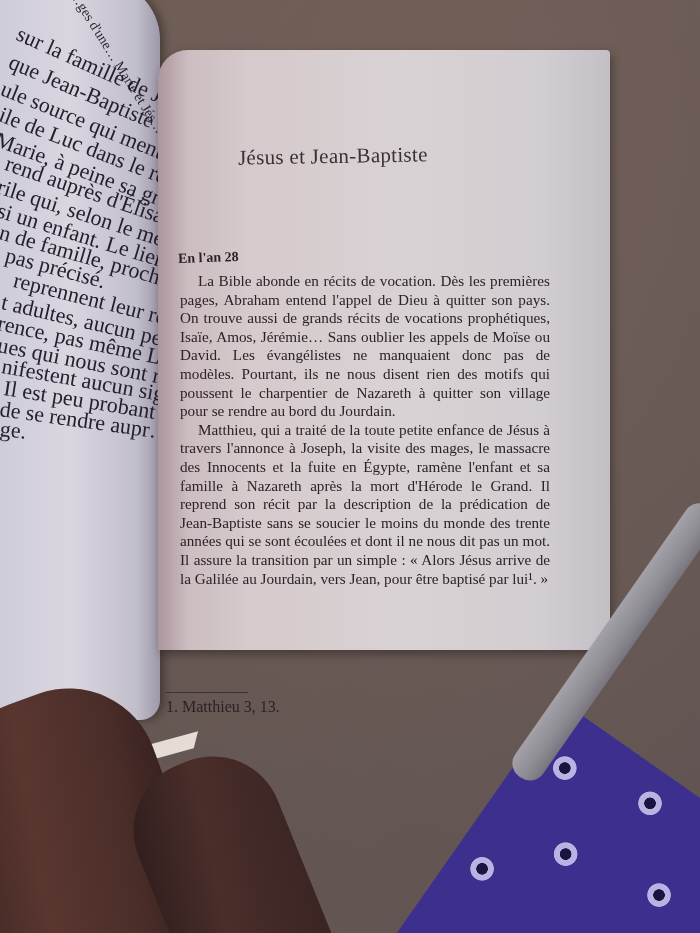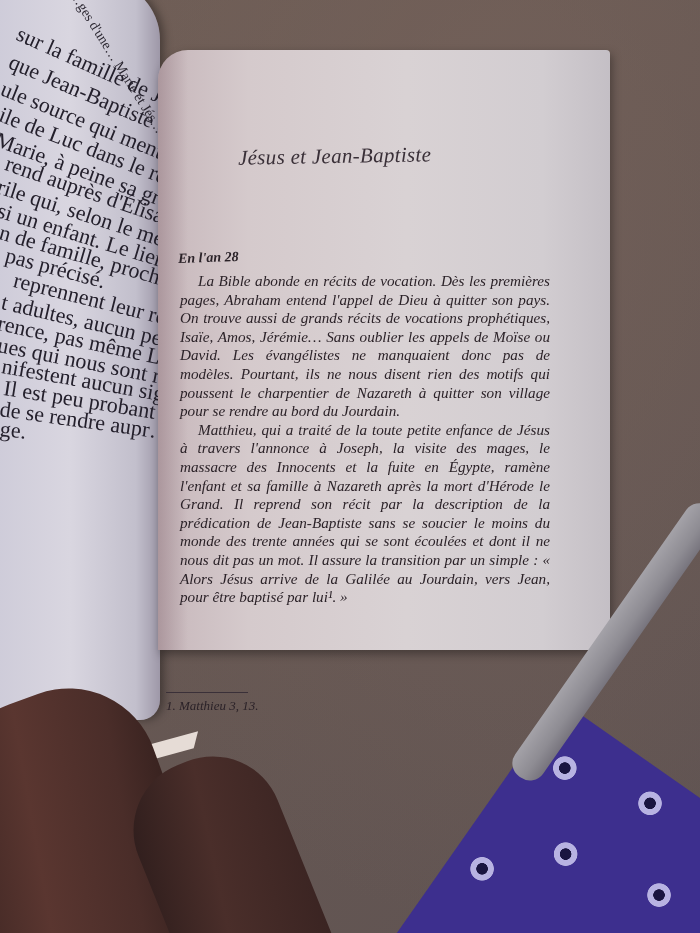--- a/index.html
+++ b/index.html
@@ -37,7 +37,6 @@
     background: linear-gradient(90deg, #c7b7bb 0%, #d5cacc 20%, #d9d2d4 55%, #d2cdd1 85%, #c4bfc5 100%);
     border-radius: 30px 4px 8px 0;
     box-shadow: 2px 4px 10px rgba(0,0,0,0.35);
-    font-style: italic;
   }
   .right-page::before {
     content: ""; position: absolute; left: 0; top: 0; bottom: 0; width: 30px;

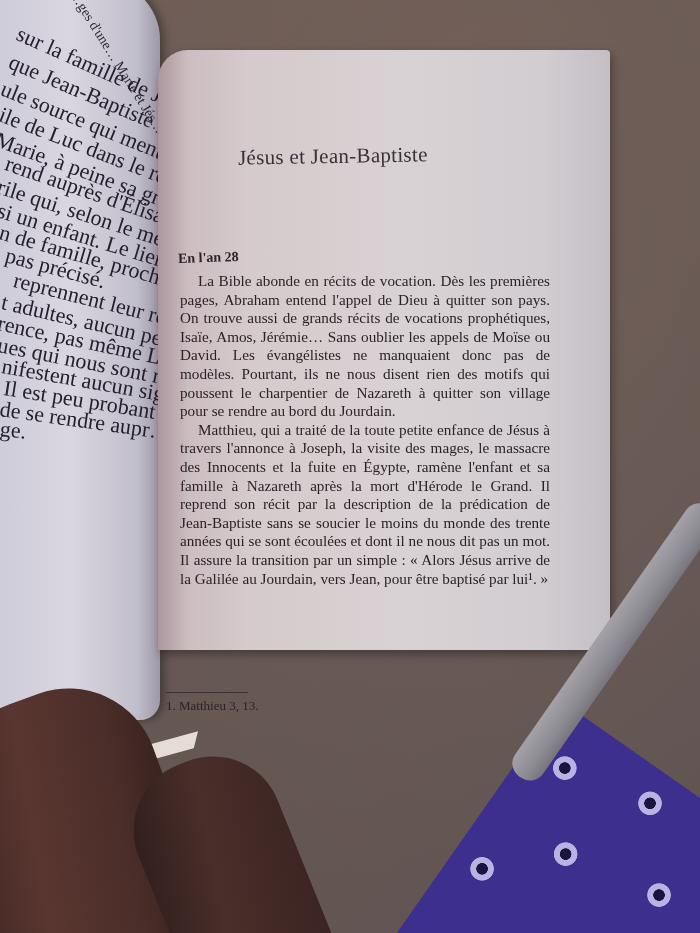--- a/index.html
+++ b/index.html
@@ -64,7 +64,7 @@
     position: absolute; left: 8px; top: 642px; width: 82px; height: 1px; background: #3a3038;
   }
   .footnote {
-    position: absolute; left: 8px; top: 648px; font-size: 13px; color: #2b2228;
+    position: absolute; left: 8px; top: 648px; font-size: 16px; color: #2b2228;
   }
   .page-number {
     position: absolute; right: 54px; top: 678px; font-size: 16px; color: #2b2228;

